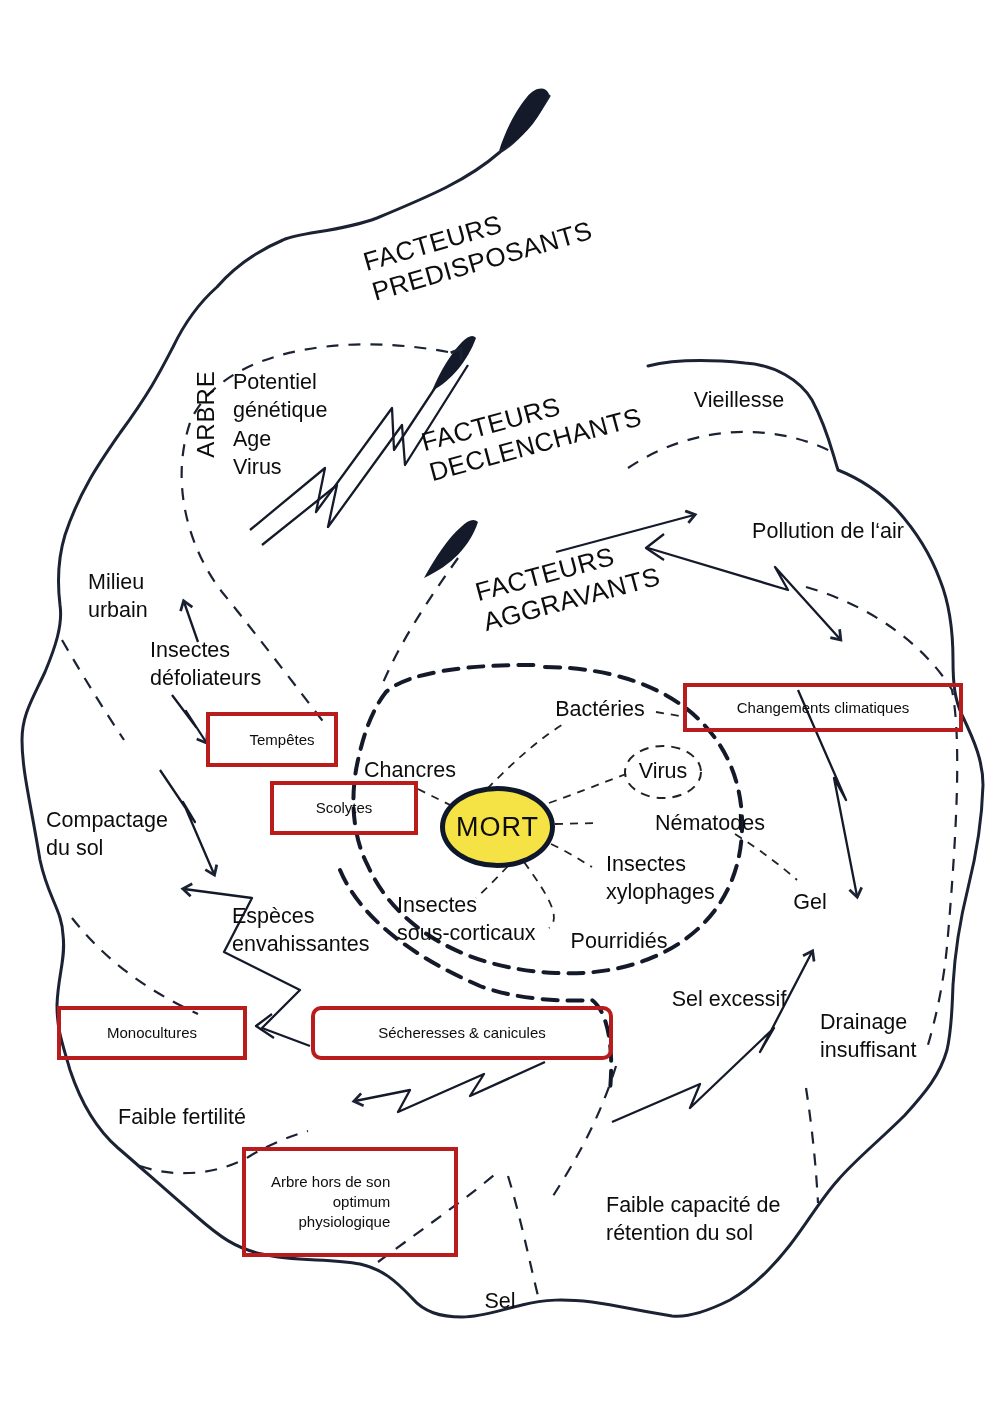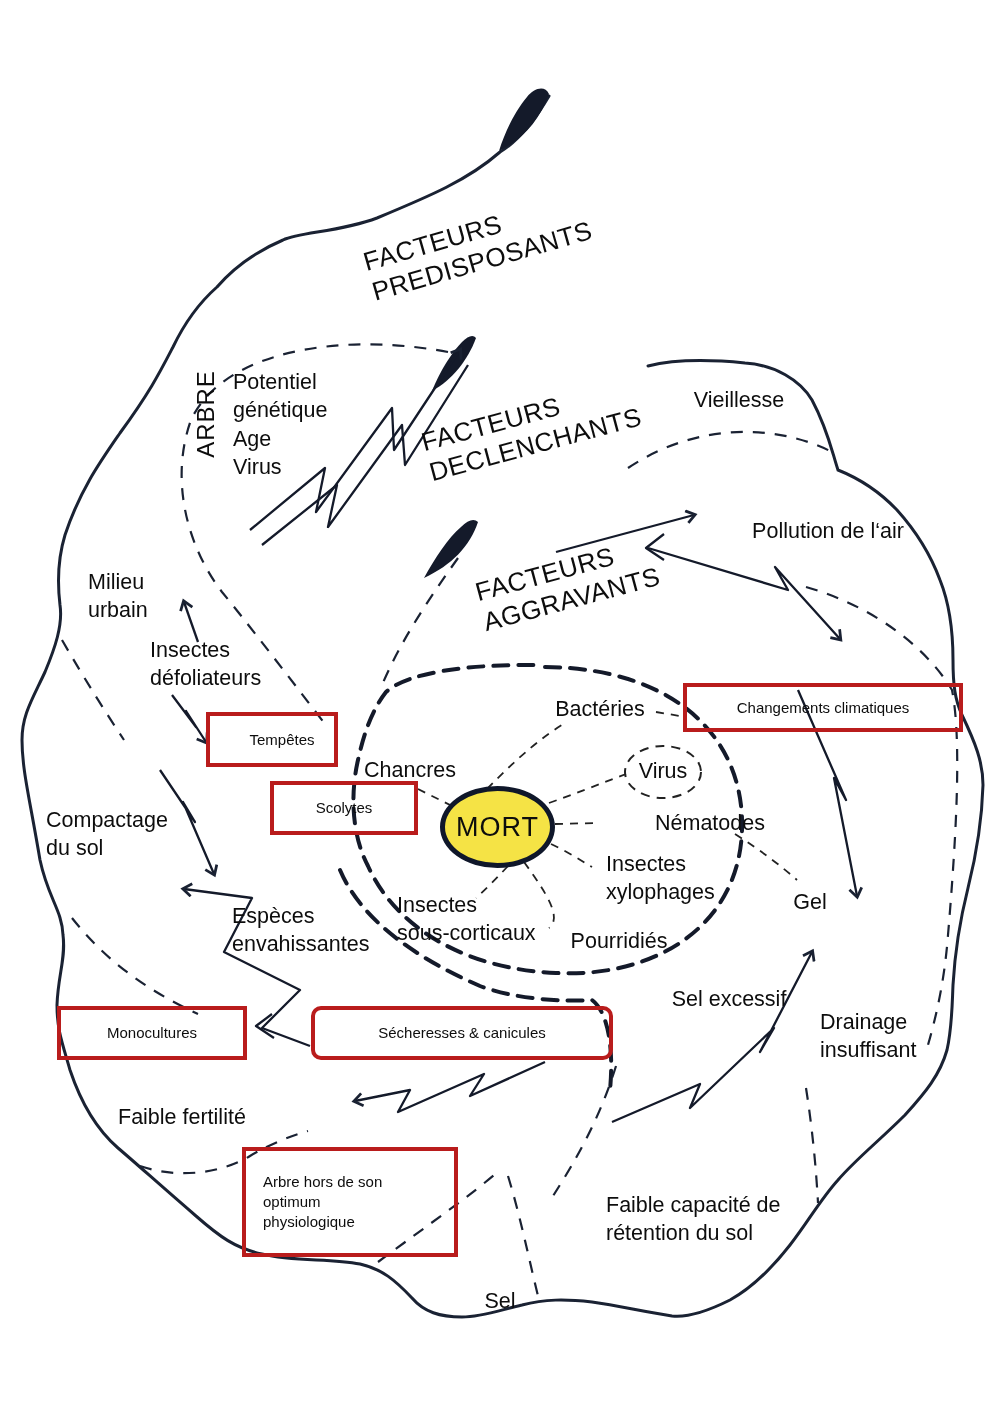--- a/index.html
+++ b/index.html
@@ -29,7 +29,7 @@
     font-size:15px;text-align:center;white-space:pre-line;line-height:1.32;
     box-sizing:border-box;
   }
-  .box.leftalign{justify-content:flex-start;text-align:left;padding-left:17px;}
+  .box.leftalign{justify-content:flex-start;text-align:right;padding-left:25px;}
   #mort{
     position:absolute;z-index:5;left:440px;top:786px;width:115px;height:82px;
     border:5px solid #0f172a;background:#f5e345;border-radius:50%;

